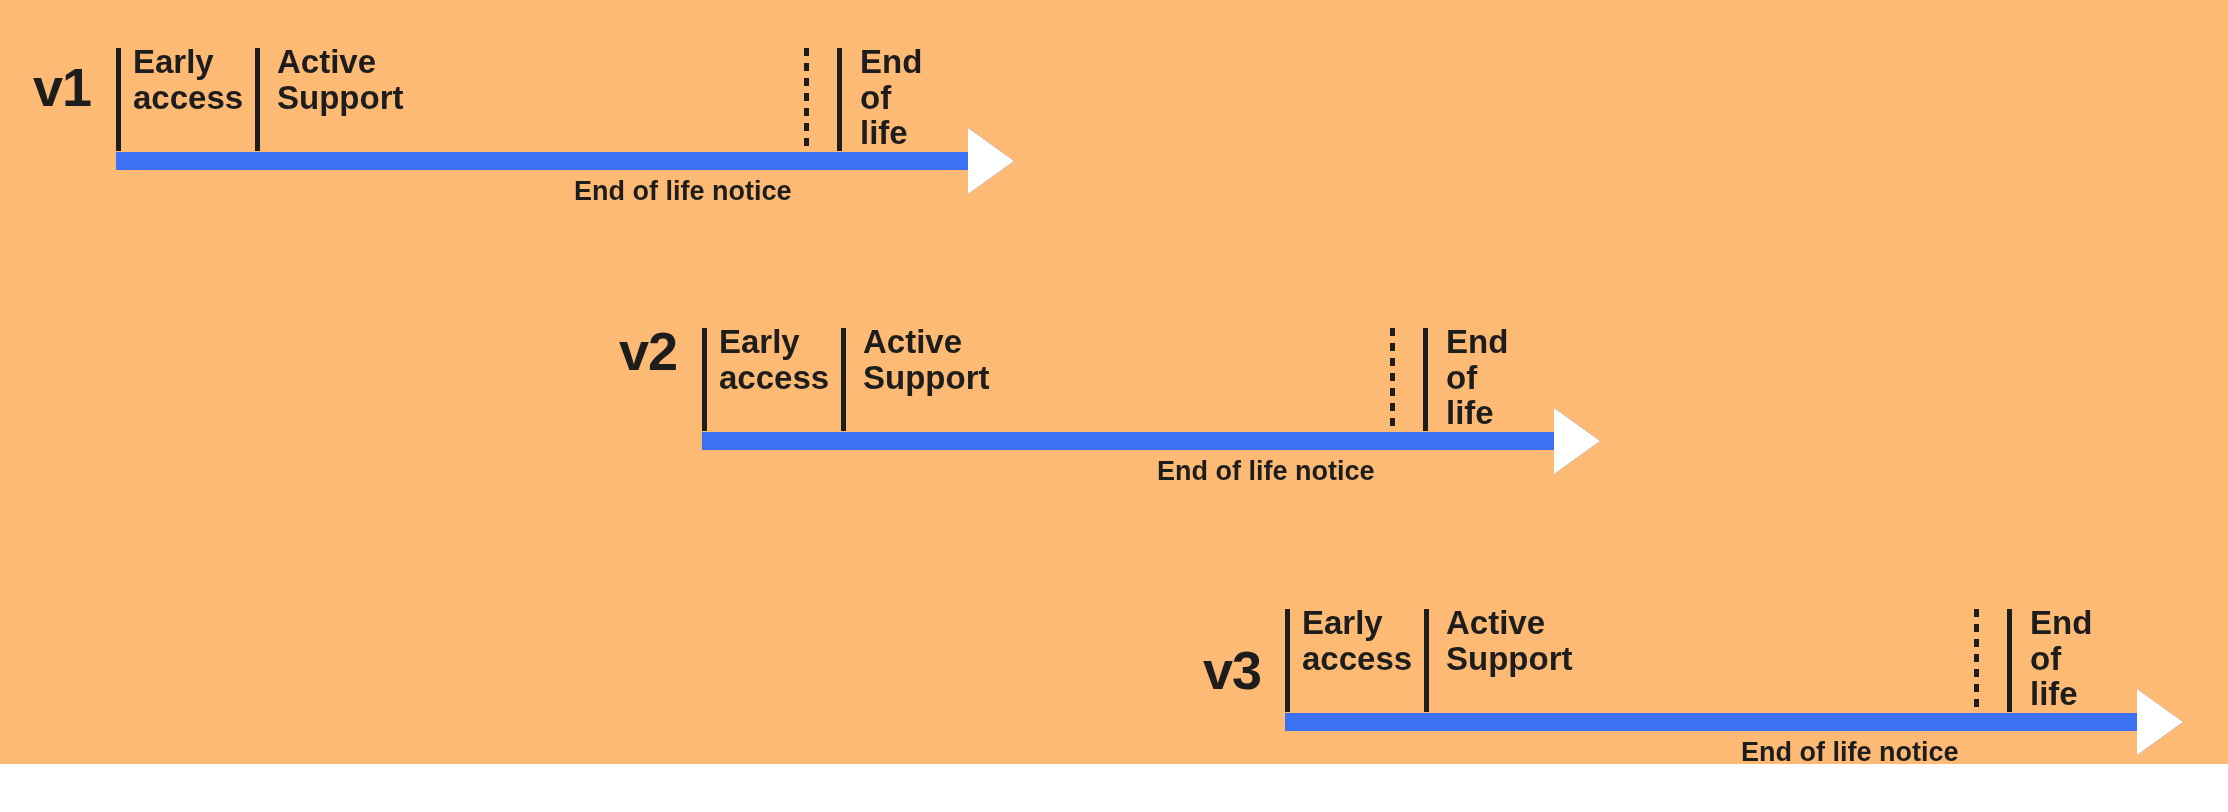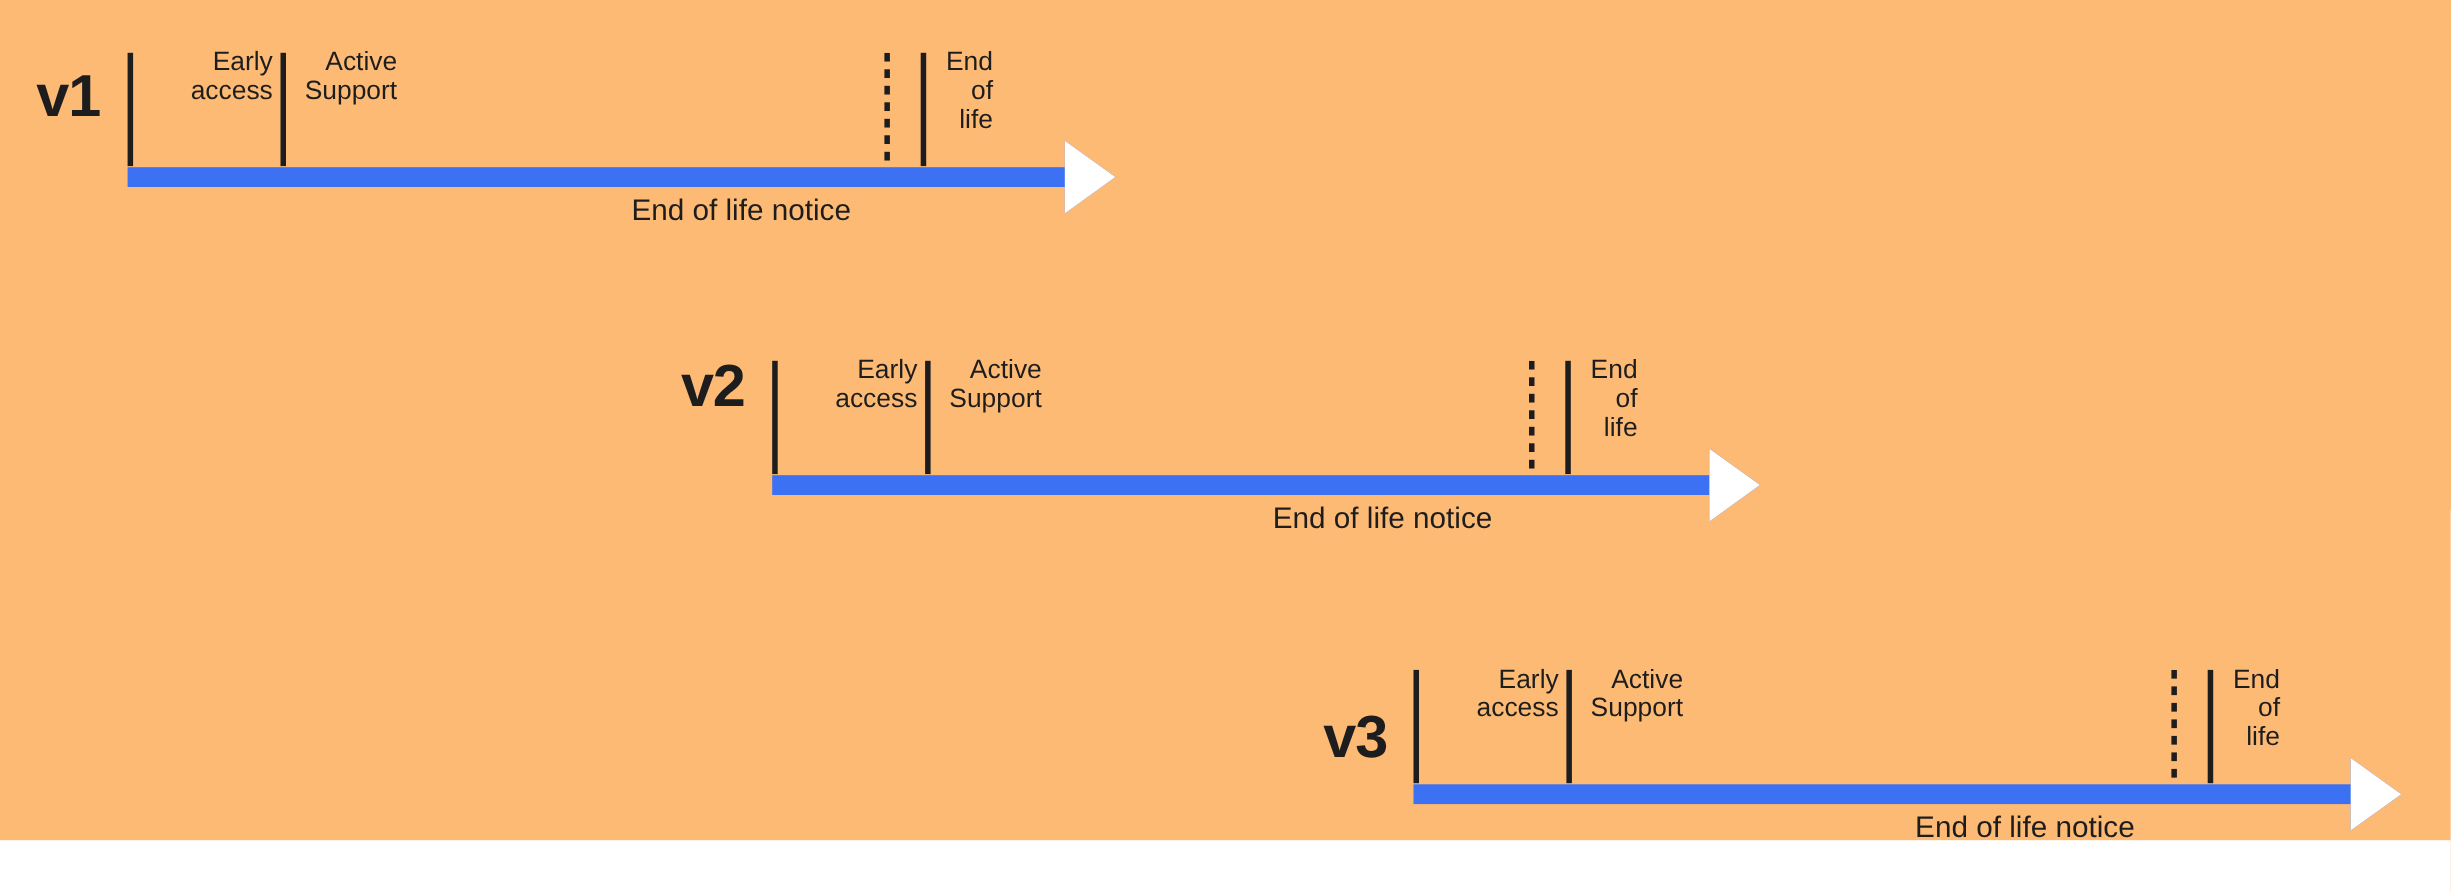--- a/index.html
+++ b/index.html
@@ -53,12 +53,11 @@
   
   .phase-label {
     position: absolute;
-    font-size: 24px;
-    font-weight: 400;
+    font-size: 33px;
+    font-weight: 700;
     color: #1d1d1d;
     line-height: 1.08;
     white-space: pre-line;
-    text-align: right;
   }
 
   

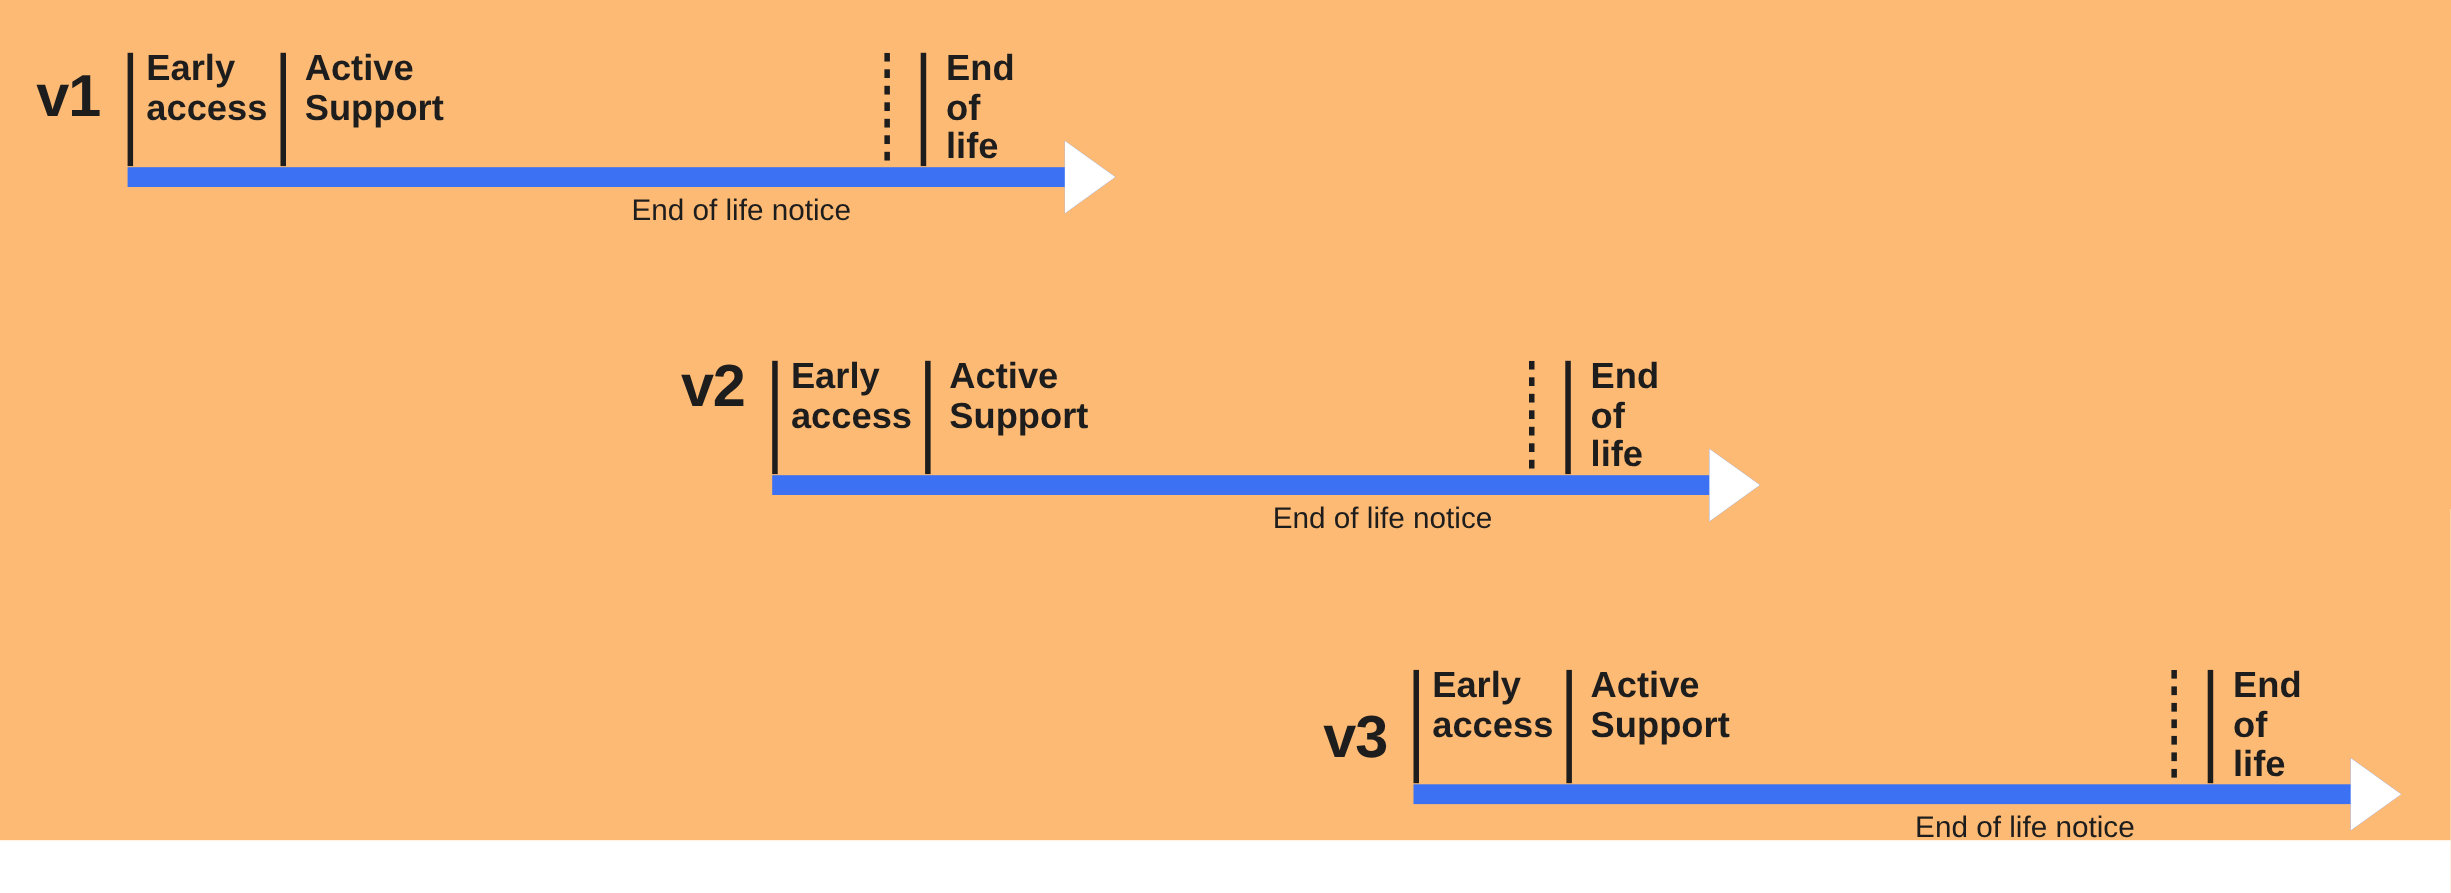--- a/index.html
+++ b/index.html
@@ -87,7 +87,7 @@
   .notice-label {
     position: absolute;
     font-size: 27px;
-    font-weight: 400;
+    font-weight: 700;
     color: #1d1d1d;
     line-height: 1;
     white-space: nowrap;

